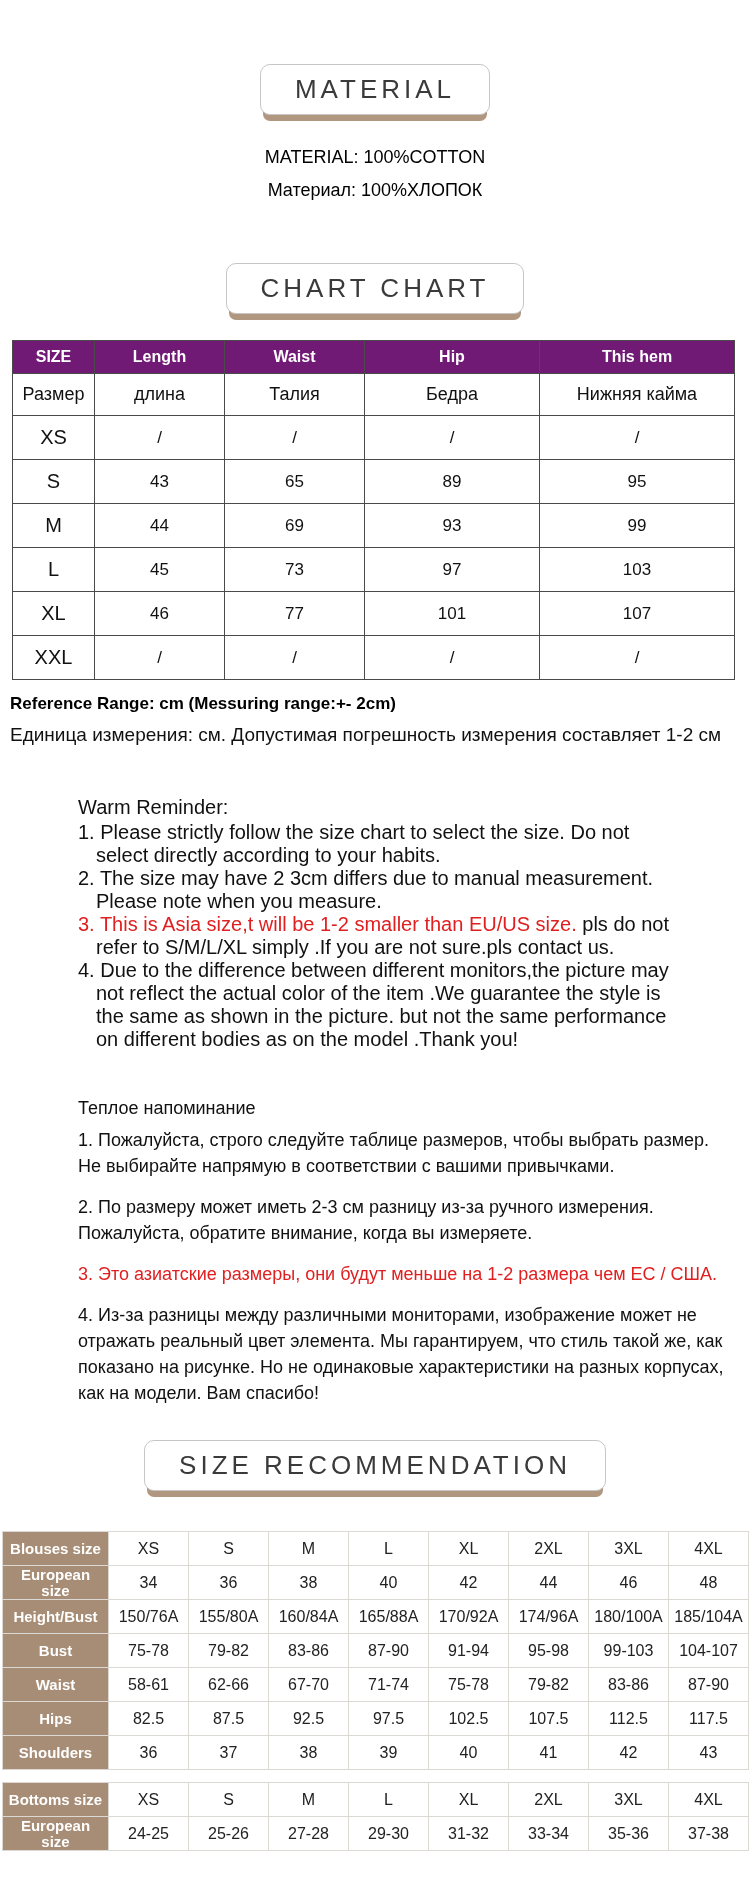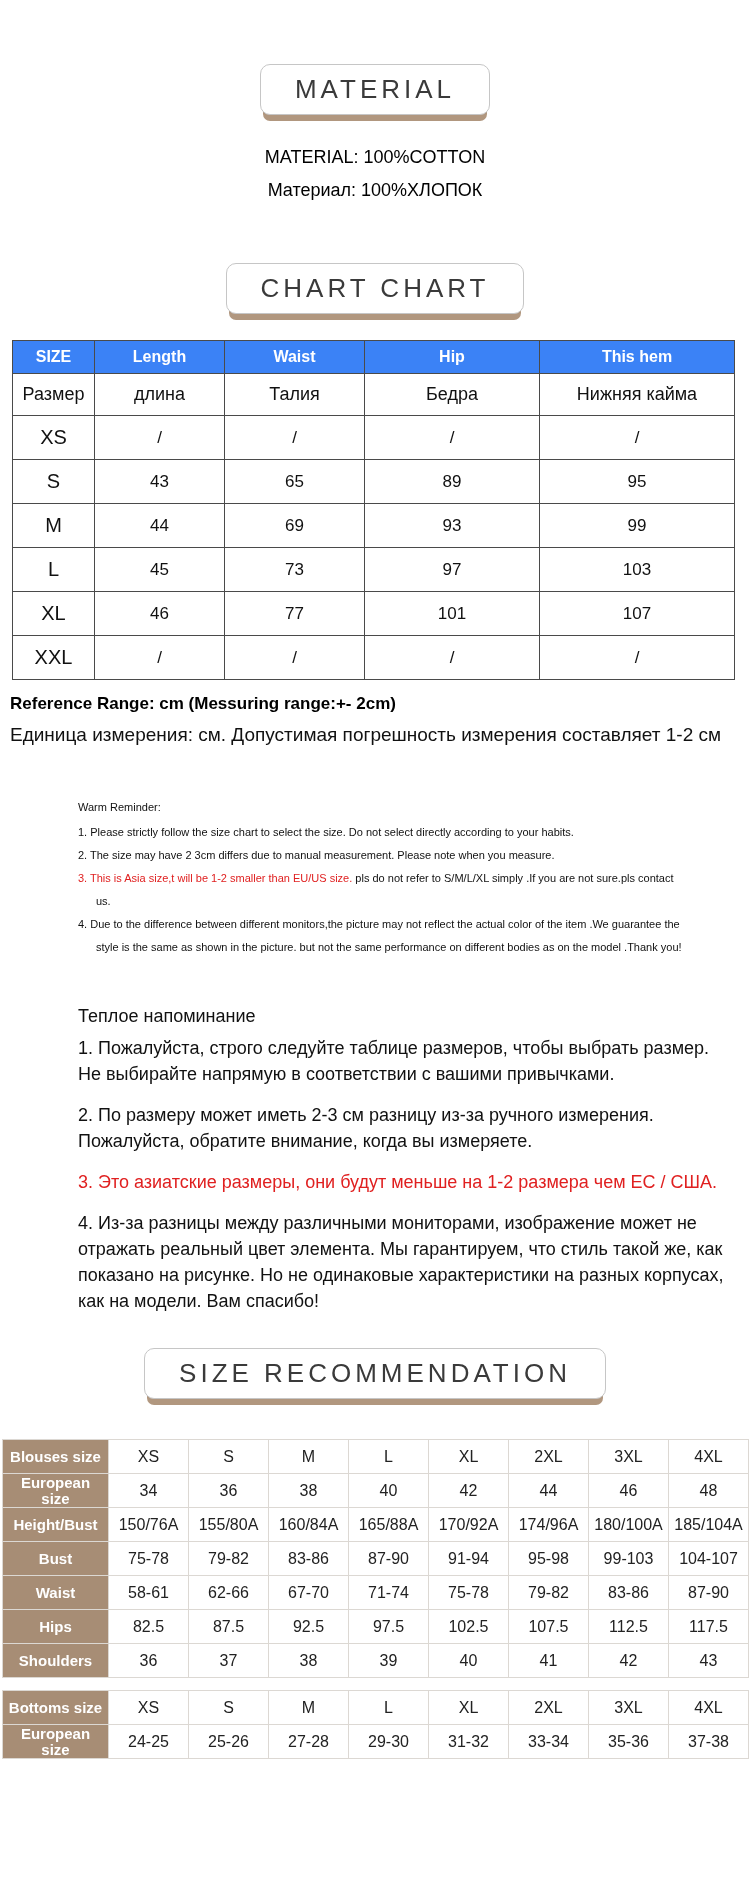--- a/index.html
+++ b/index.html
@@ -41,7 +41,7 @@
     background: #fff;
   }
   .sc-head-en th {
-    background: #3b82f6;
+    background: #701a75;
     color: #fff;
     font-size: 16px;
     font-weight: bold;

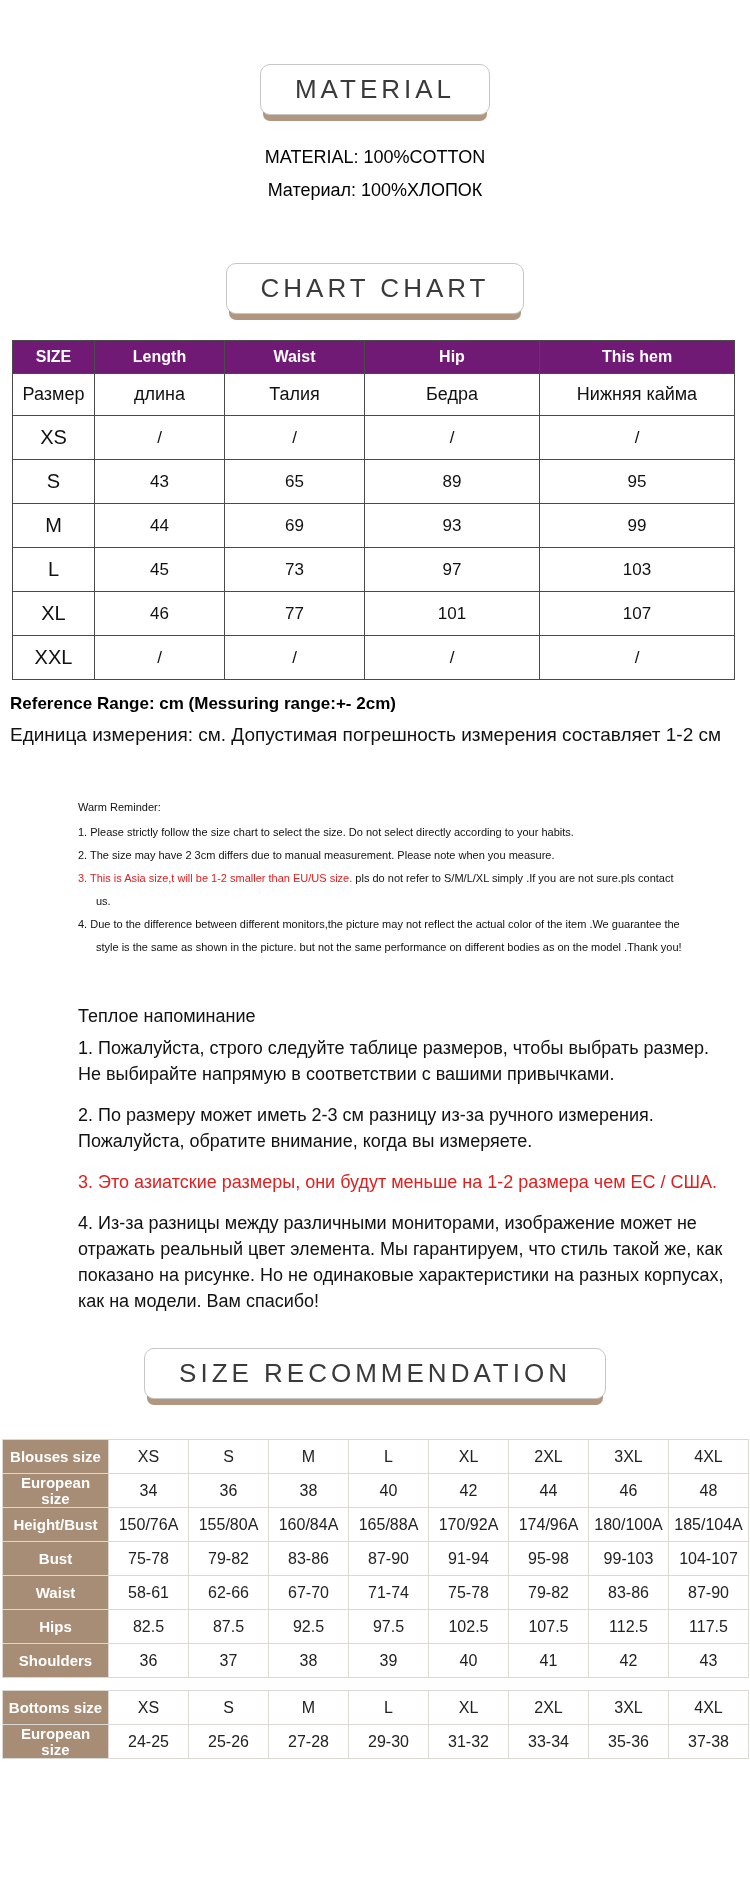--- a/index.html
+++ b/index.html
@@ -54,7 +54,7 @@
   .reference-en { margin: 14px 0 0 10px; font-size: 17px; font-weight: bold; color: #000; }
   .reference-ru { margin: 10px 0 0 10px; font-size: 19px; color: #111; }
 
-  .warm-reminder { margin: 50px 0 0 78px; width: 606px; font-size: 11px; line-height: 23px; color: #111; }
+  .warm-reminder { margin: 50px 0 0 78px; width: 606px; font-size: 20px; line-height: 23px; color: #111; }
   .wr-title { margin-bottom: 2px; }
   .wr-item { padding-left: 18px; text-indent: -18px; }
 

